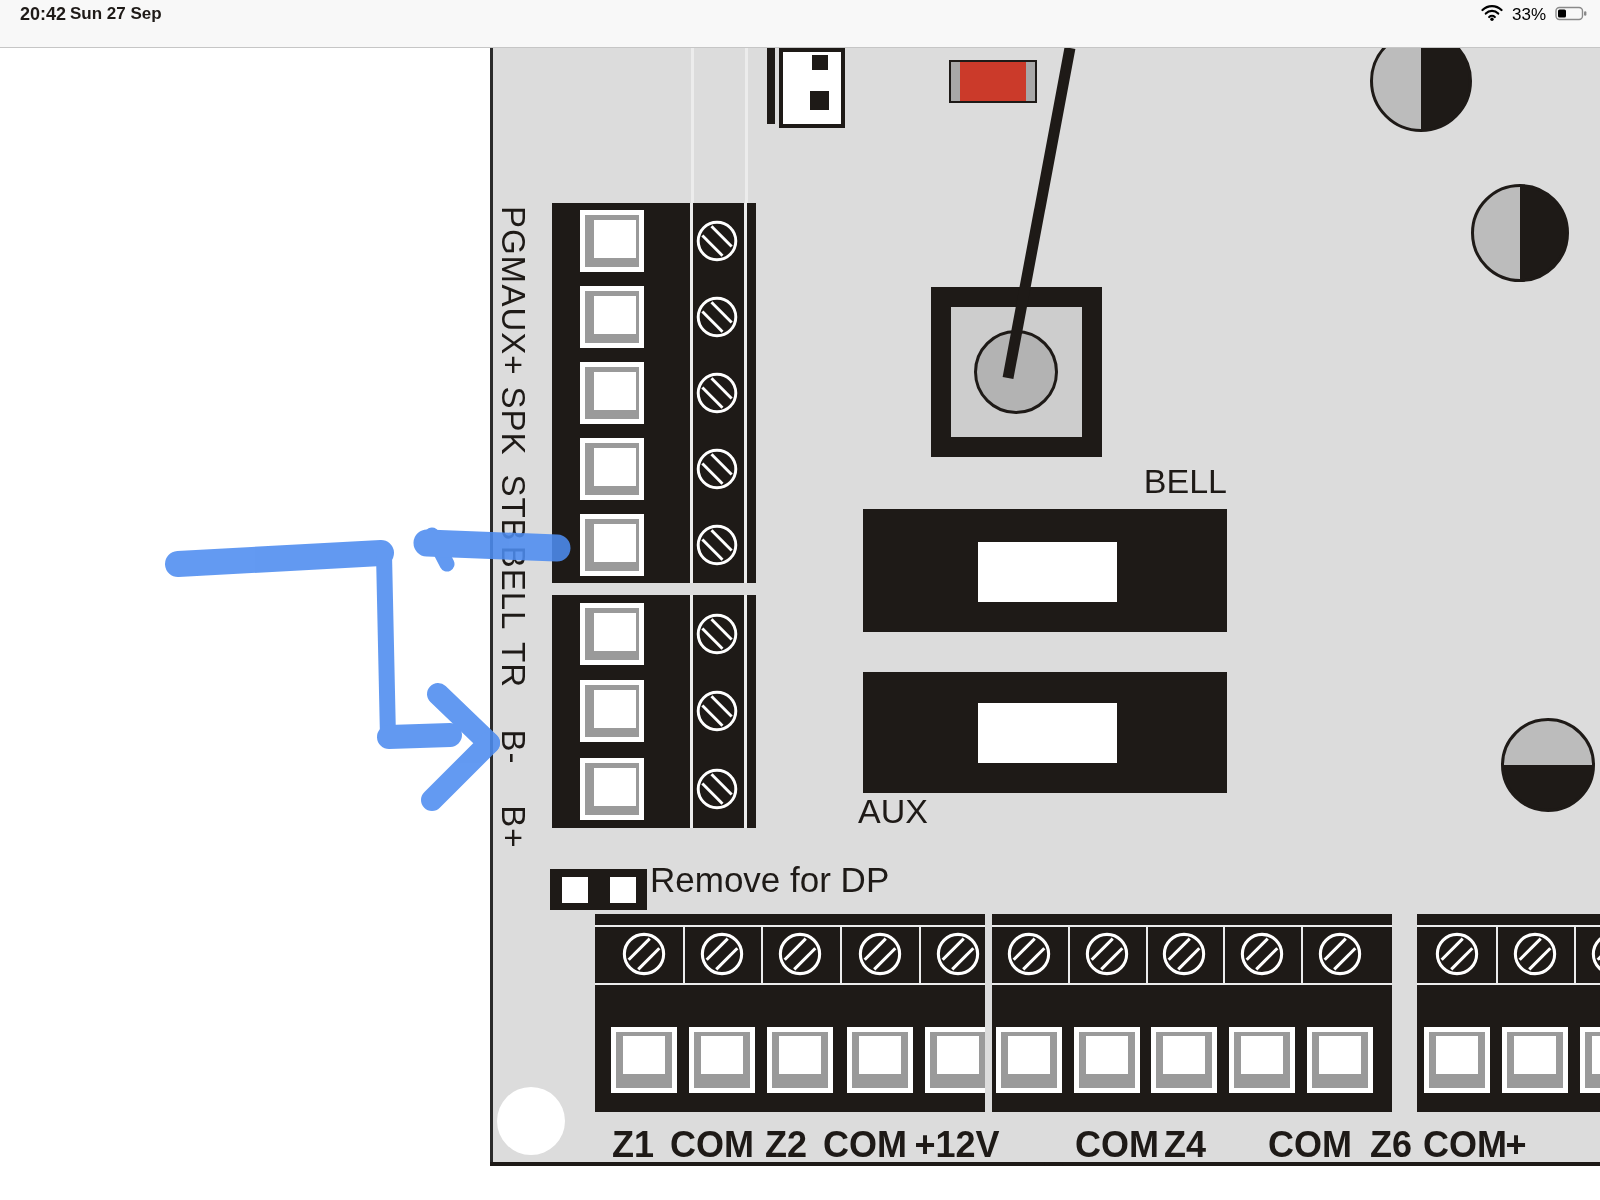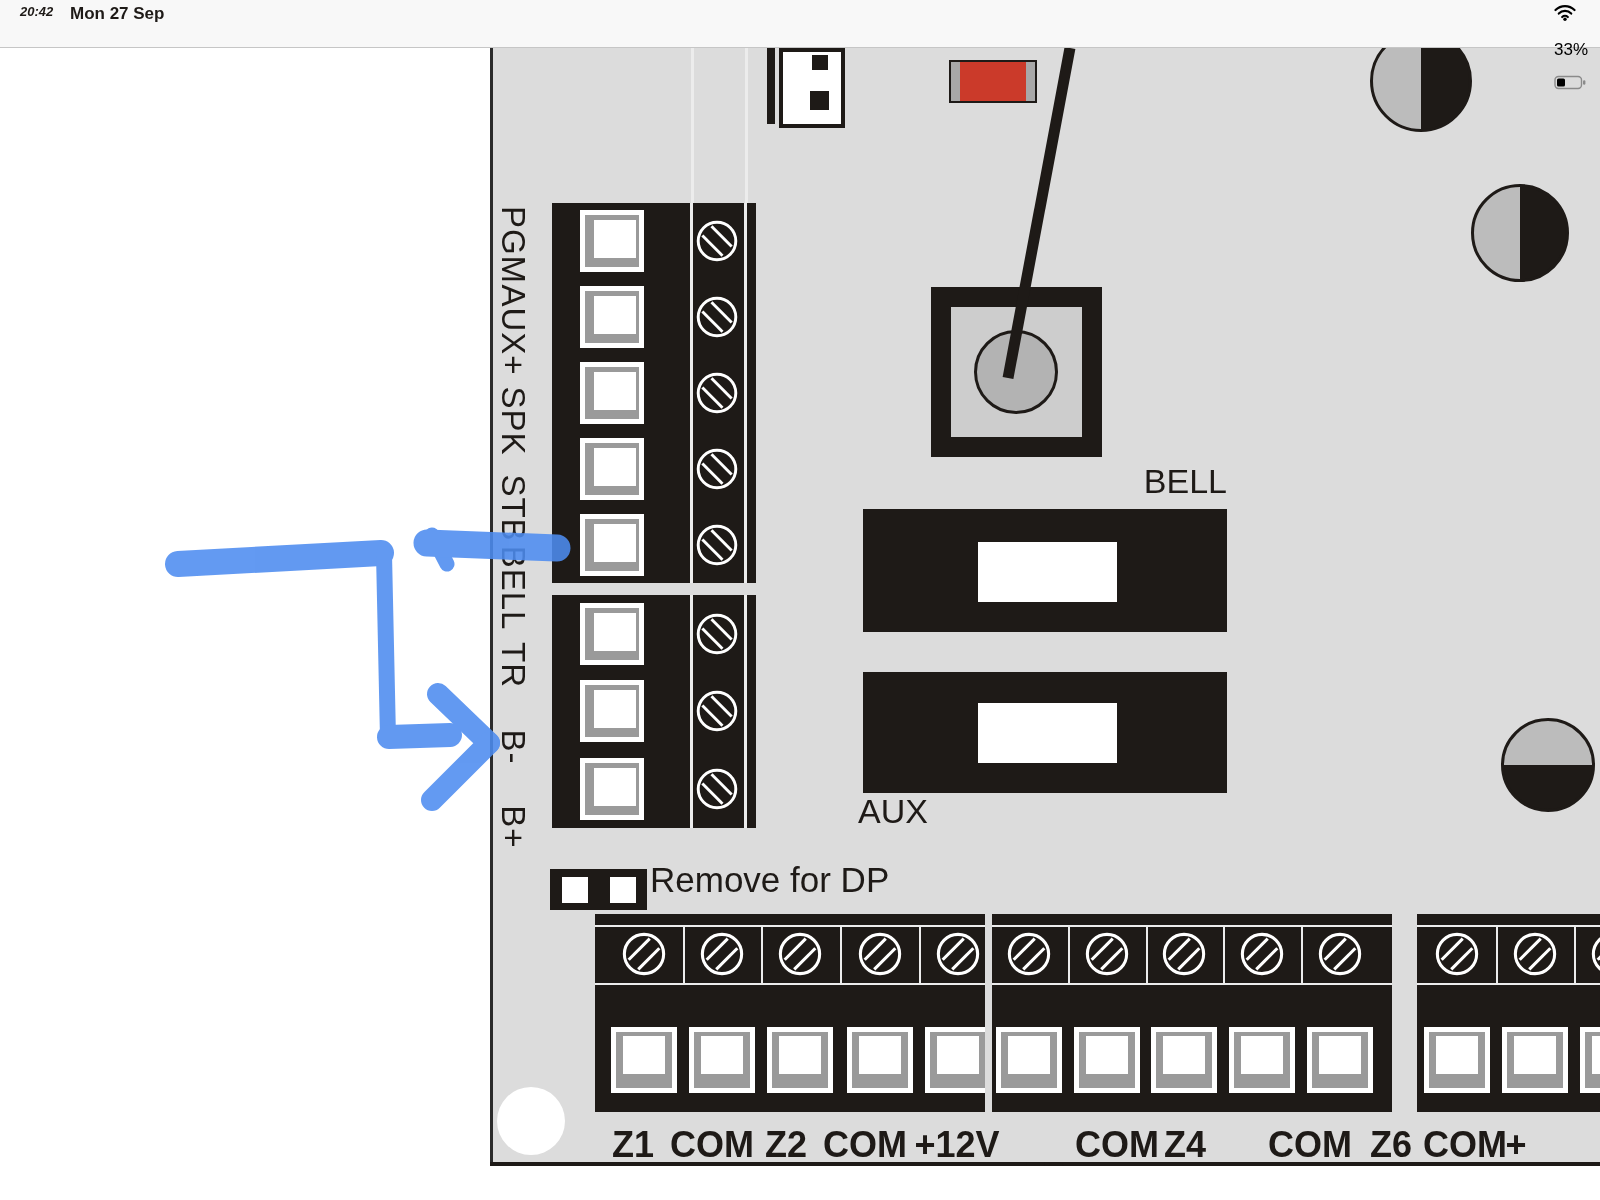--- a/index.html
+++ b/index.html
@@ -8,7 +8,7 @@
   
   .topbar{position:absolute;left:0;top:0;width:1600px;height:48px;background:#f8f8f8;
           border-bottom:1px solid #c6c6c6;box-sizing:border-box;z-index:60;}
-  .time{position:absolute;left:20px;top:4px;font-size:13px;font-weight:700;font-style:italic;}
+  .time{position:absolute;left:20px;top:4px;font-size:18px;font-weight:700;}
   .date{position:absolute;left:70px;top:4px;font-size:17px;font-weight:700;}
   .statusright{position:absolute;right:12px;top:4px;display:flex;align-items:flex-start;gap:15px;flex-direction:column;}
   .battpct{font-size:17px;font-weight:400;}

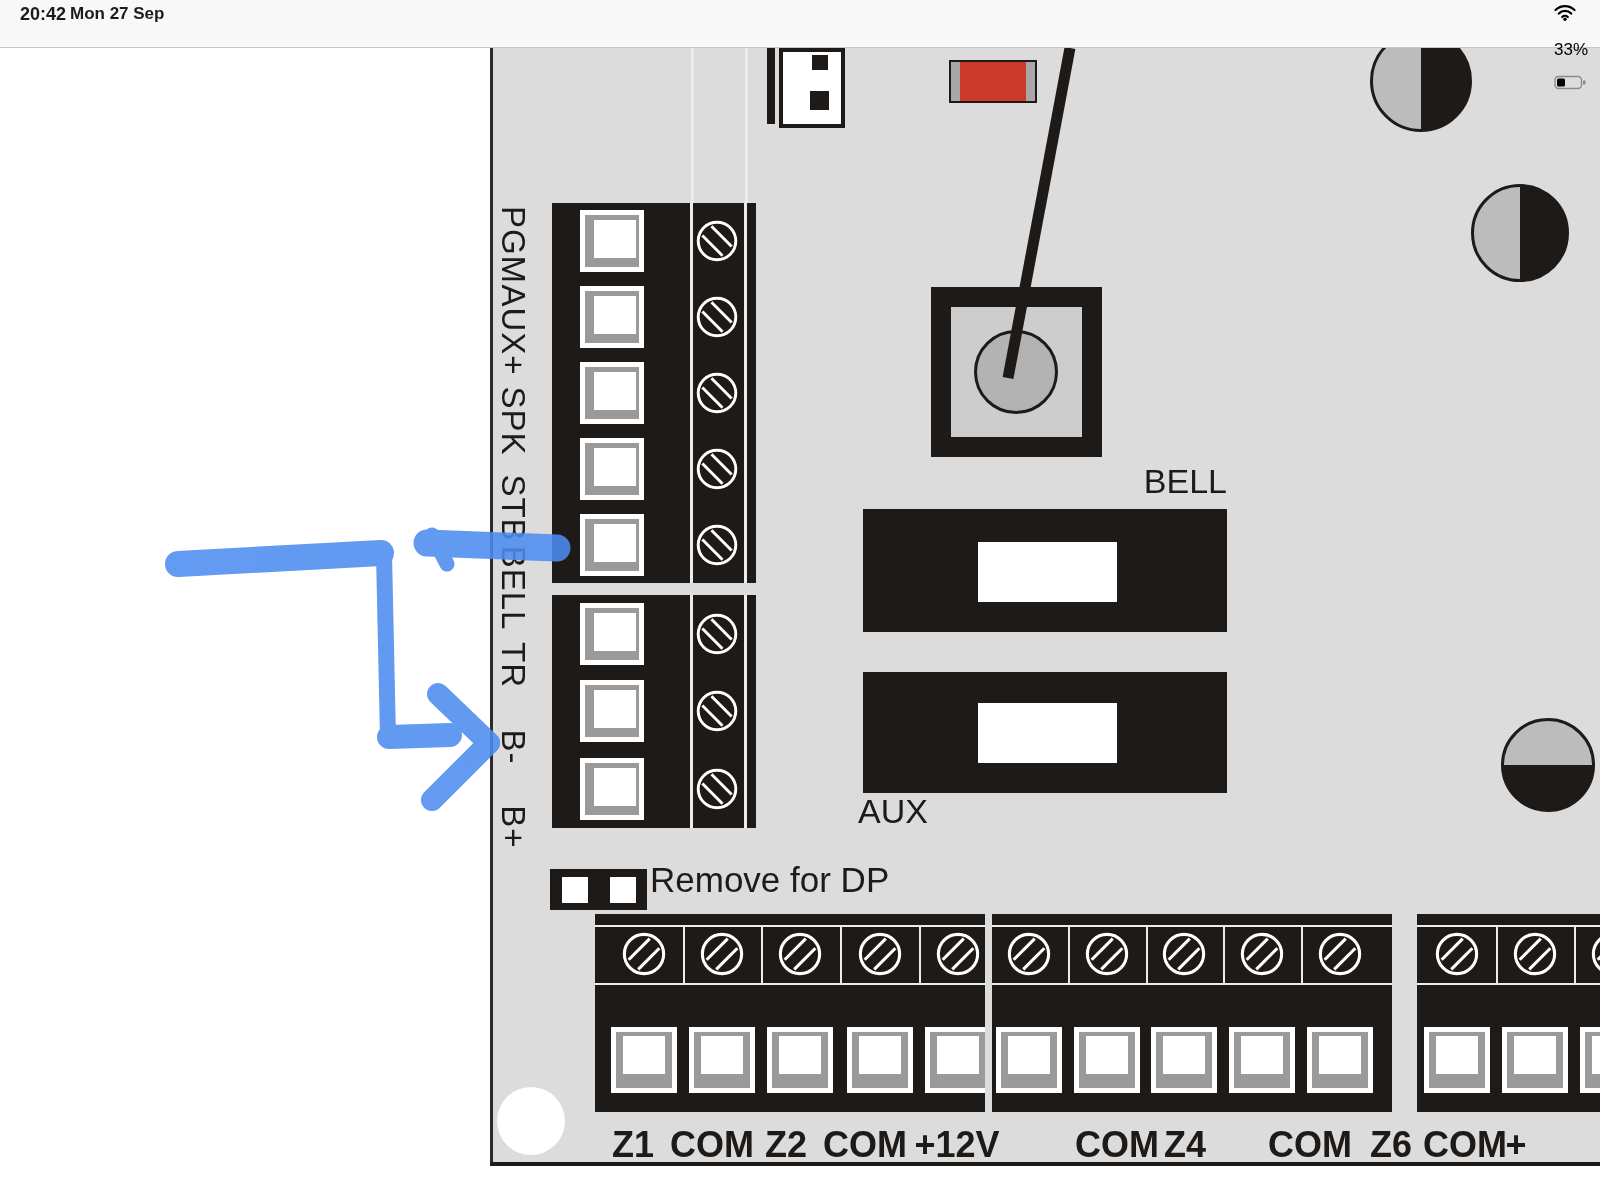--- a/index.html
+++ b/index.html
@@ -32,7 +32,7 @@
 
   <div class="topbar">
     <div class="time lbl" style="position:absolute;">20:42</div>
-    <div class="date lbl" style="position:absolute;">Mon 27 Sep</div>
+    <div class="date lbl" style="position:absolute;">Sun 27 Sep</div>
     <div class="statusright">
       <span>
         <svg width="22" height="17" viewBox="0 0 22 17">

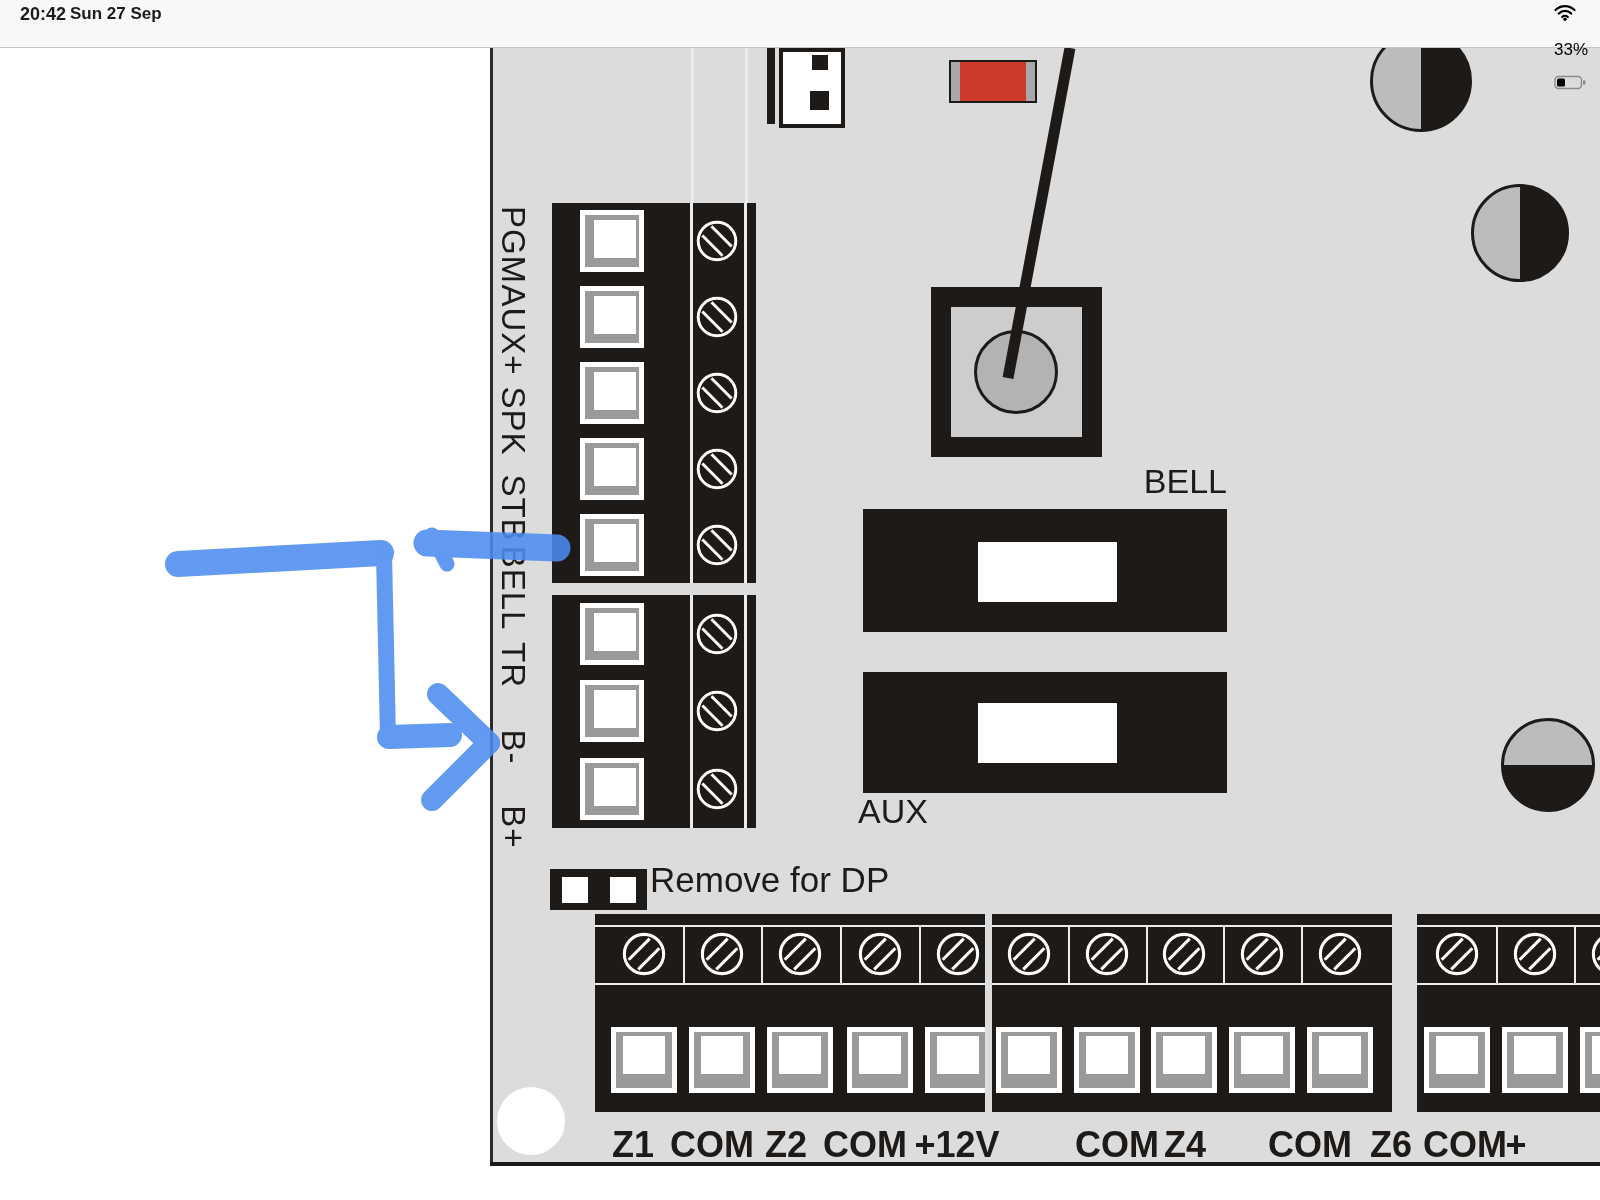--- a/index.html
+++ b/index.html
@@ -10,7 +10,7 @@
           border-bottom:1px solid #c6c6c6;box-sizing:border-box;z-index:60;}
   .time{position:absolute;left:20px;top:4px;font-size:18px;font-weight:700;}
   .date{position:absolute;left:70px;top:4px;font-size:17px;font-weight:700;}
-  .statusright{position:absolute;right:12px;top:4px;display:flex;align-items:flex-start;gap:15px;flex-direction:column;}
+  .statusright{position:absolute;right:12px;top:4px;display:flex;align-items:flex-end;gap:9px;}
   .battpct{font-size:17px;font-weight:400;}
   .urlrow{position:absolute;left:0;top:23px;width:100%;height:25px;display:flex;
           align-items:center;justify-content:center;gap:6px;font-size:16px;color:#1c1c1e;}

